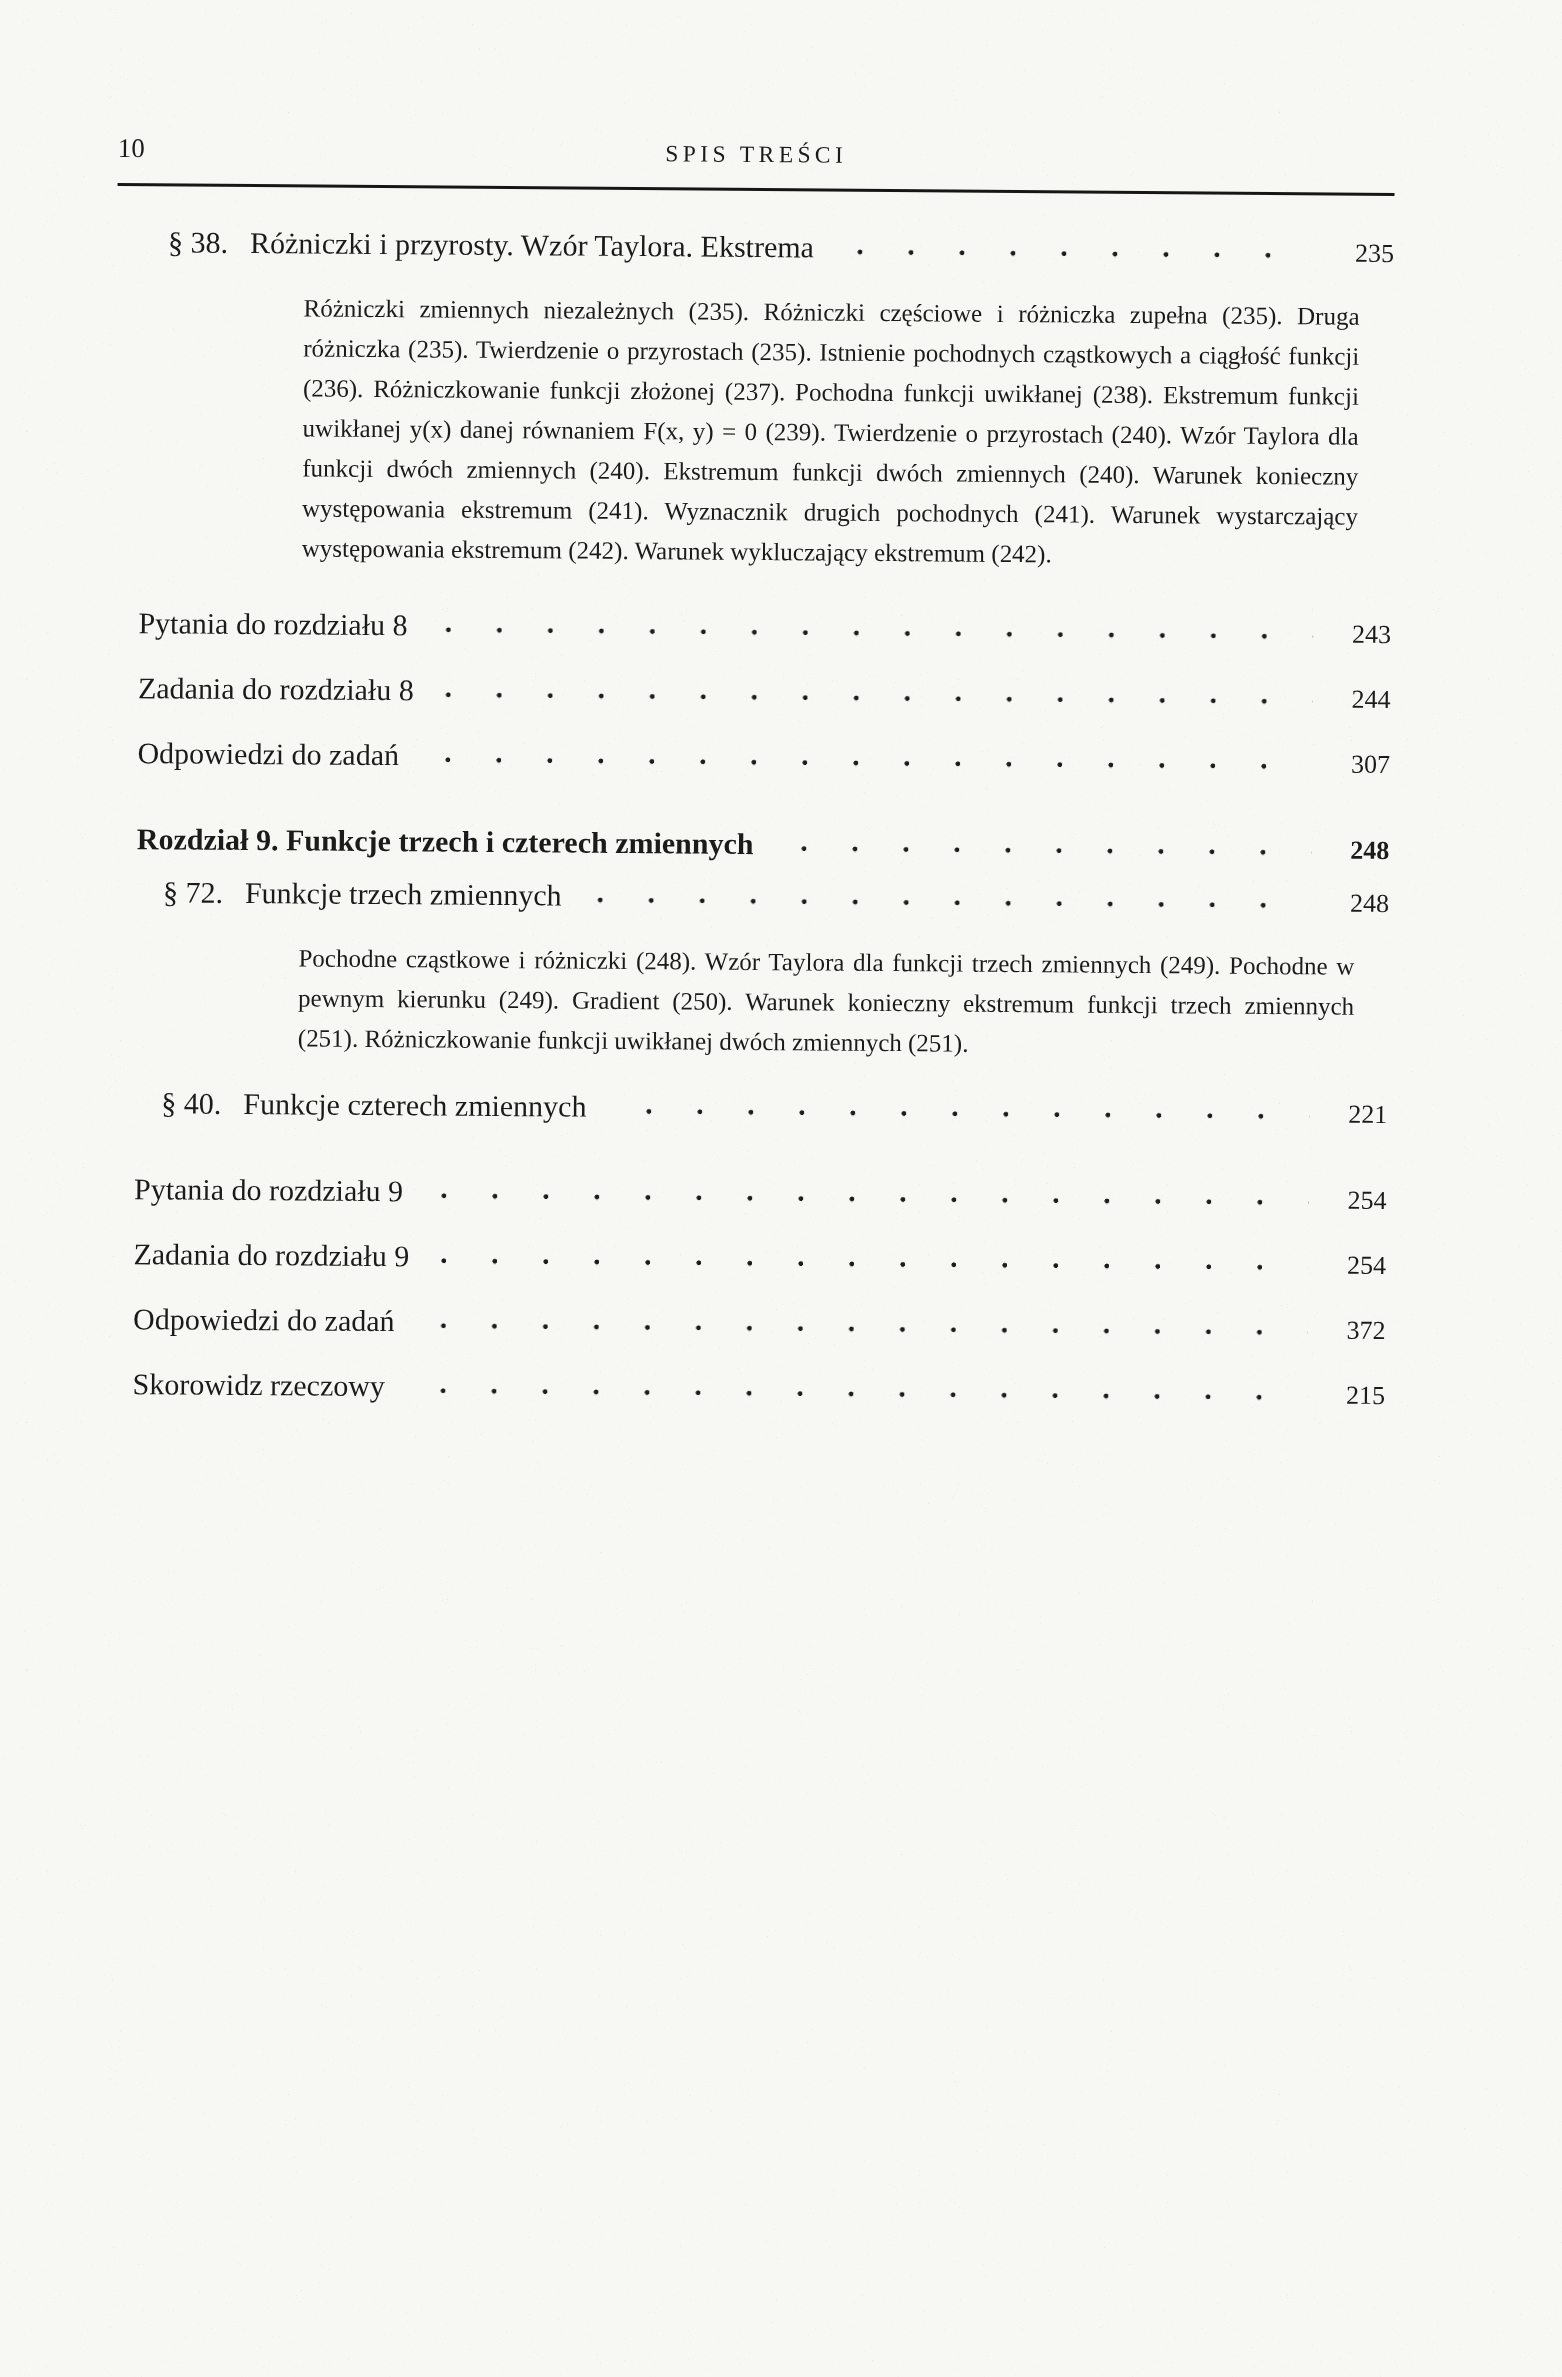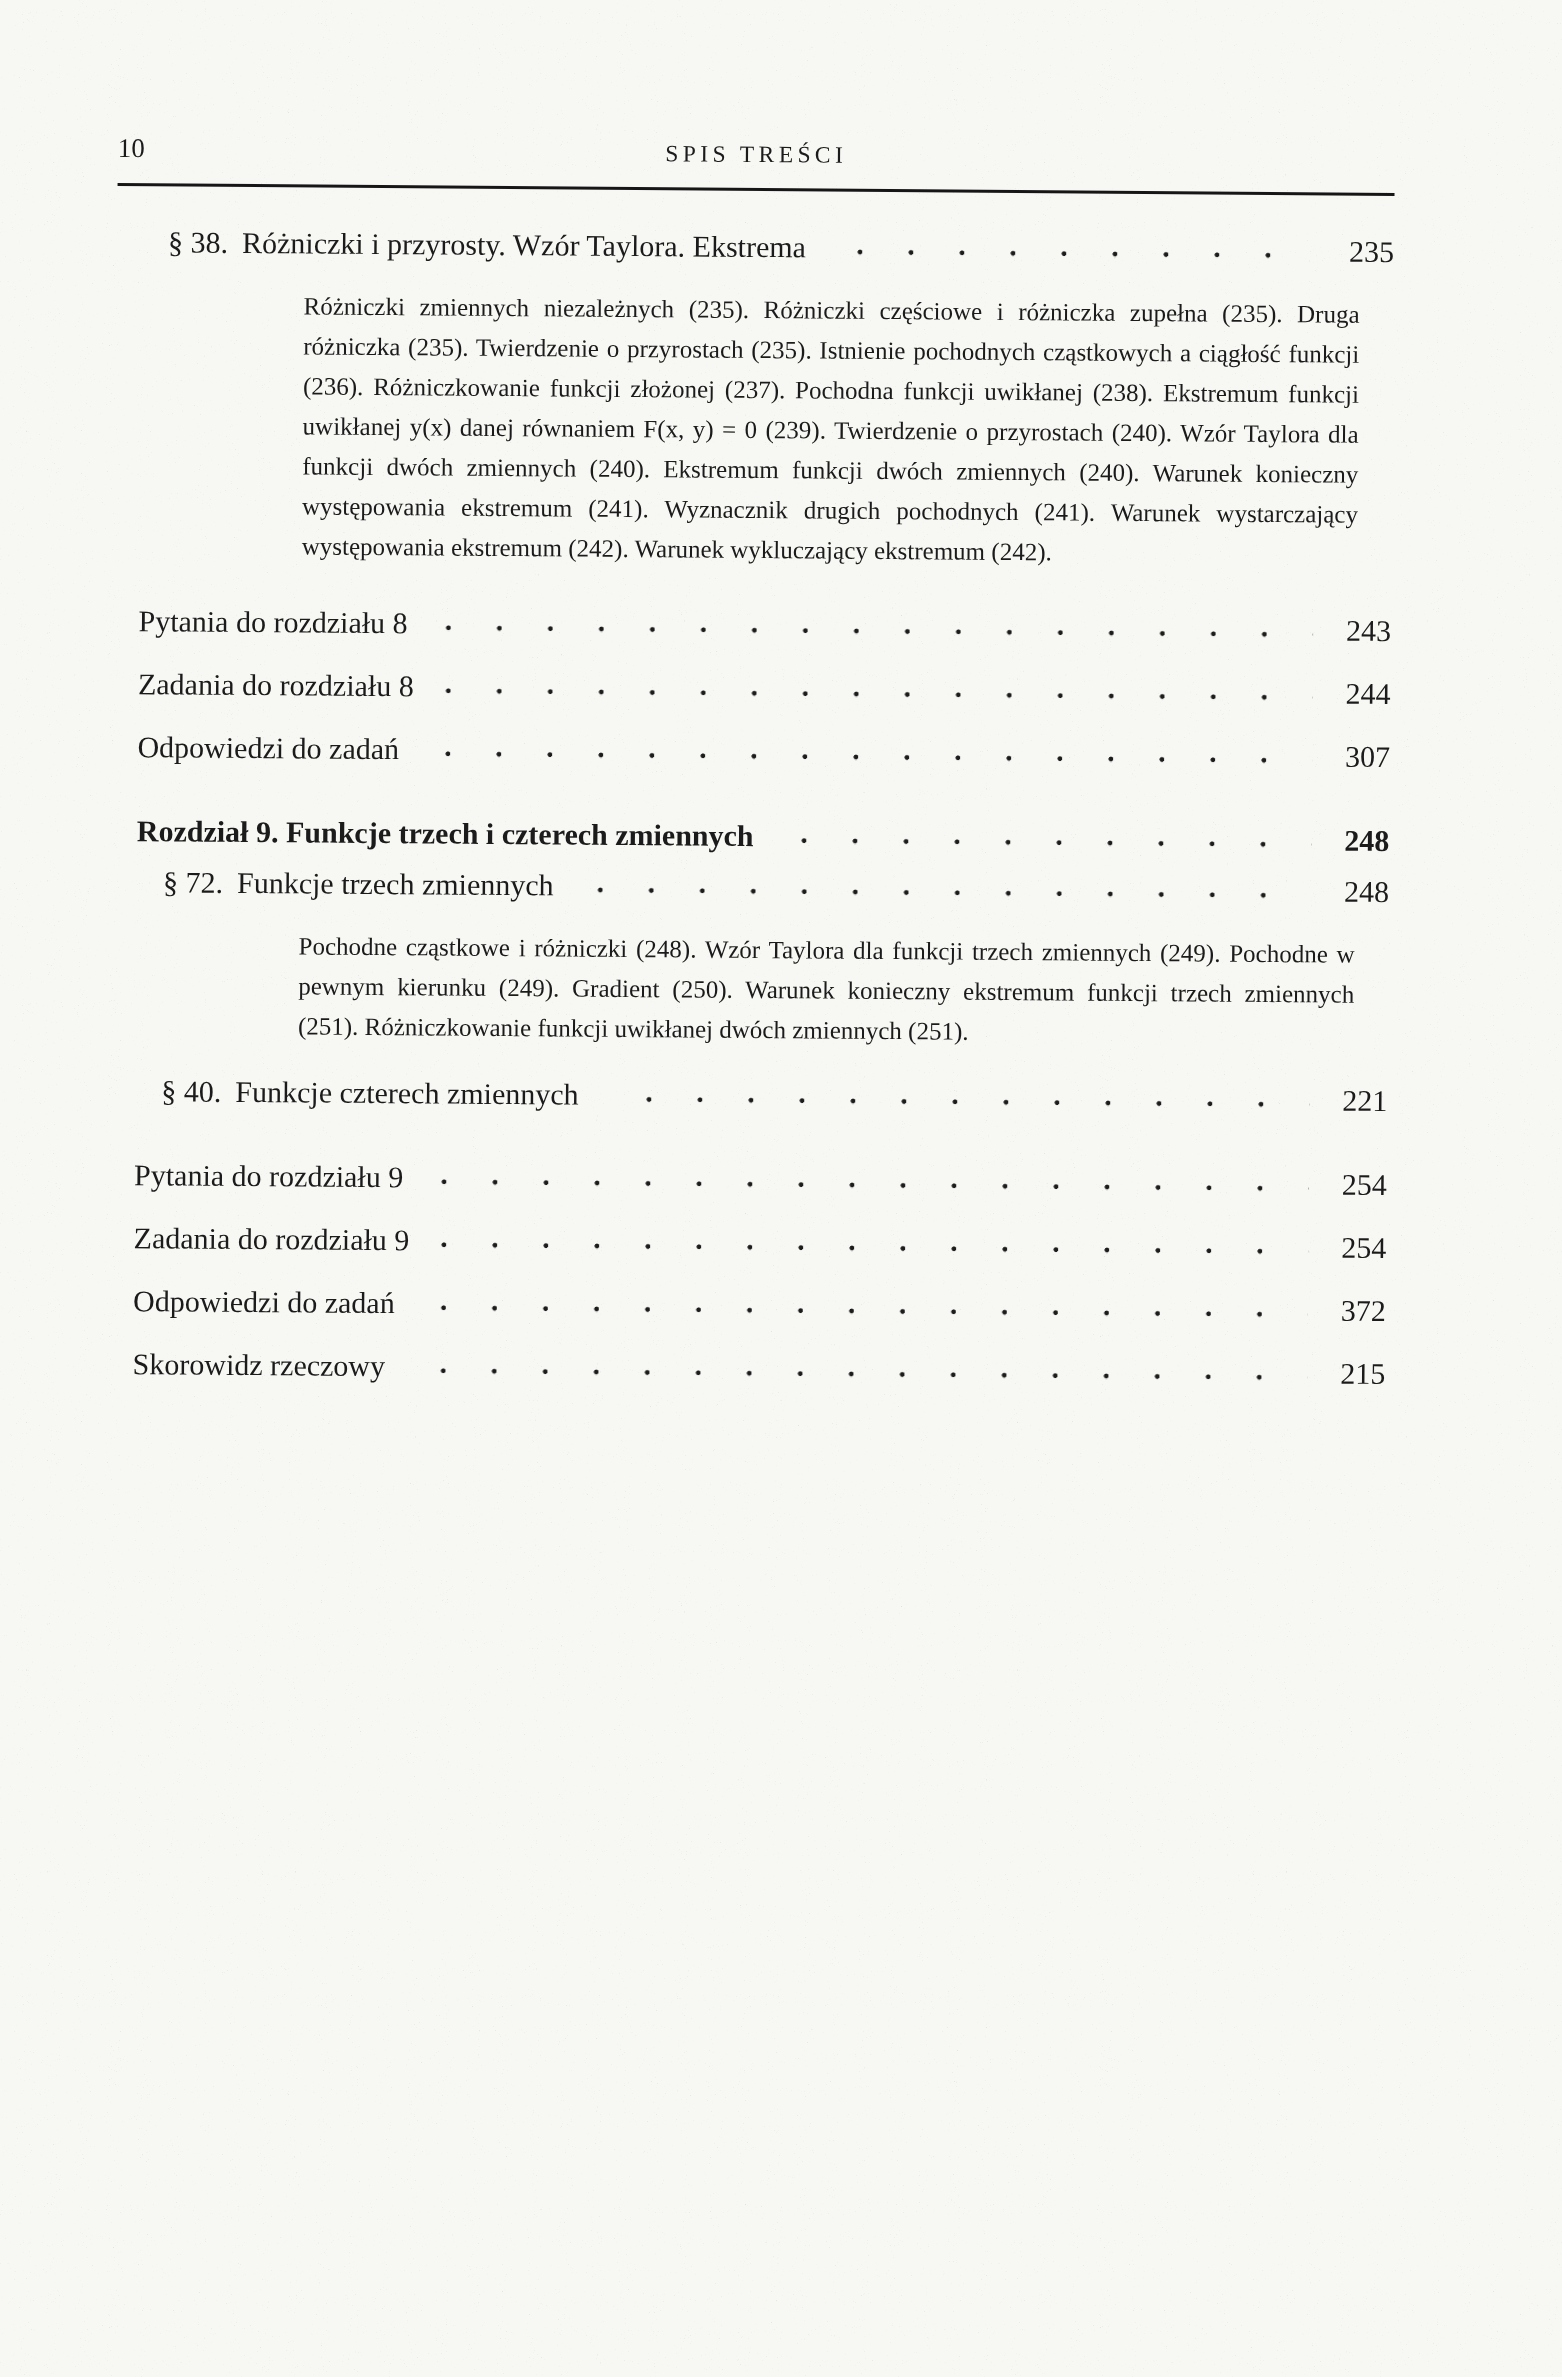--- a/index.html
+++ b/index.html
@@ -30,7 +30,7 @@
     display:flex;align-items:baseline;
     font-size:30px;line-height:35px;
   }
-  .entry .label{flex:none;min-width:66px;margin-right:8px;}
+  .entry .label{flex:none;min-width:66px;margin-right:16px;}
   .entry.section{padding-left:51px;}
   .entry.plain{padding-left:24.4px;}
   .entry.chapter{padding-left:24.4px;font-weight:bold;}

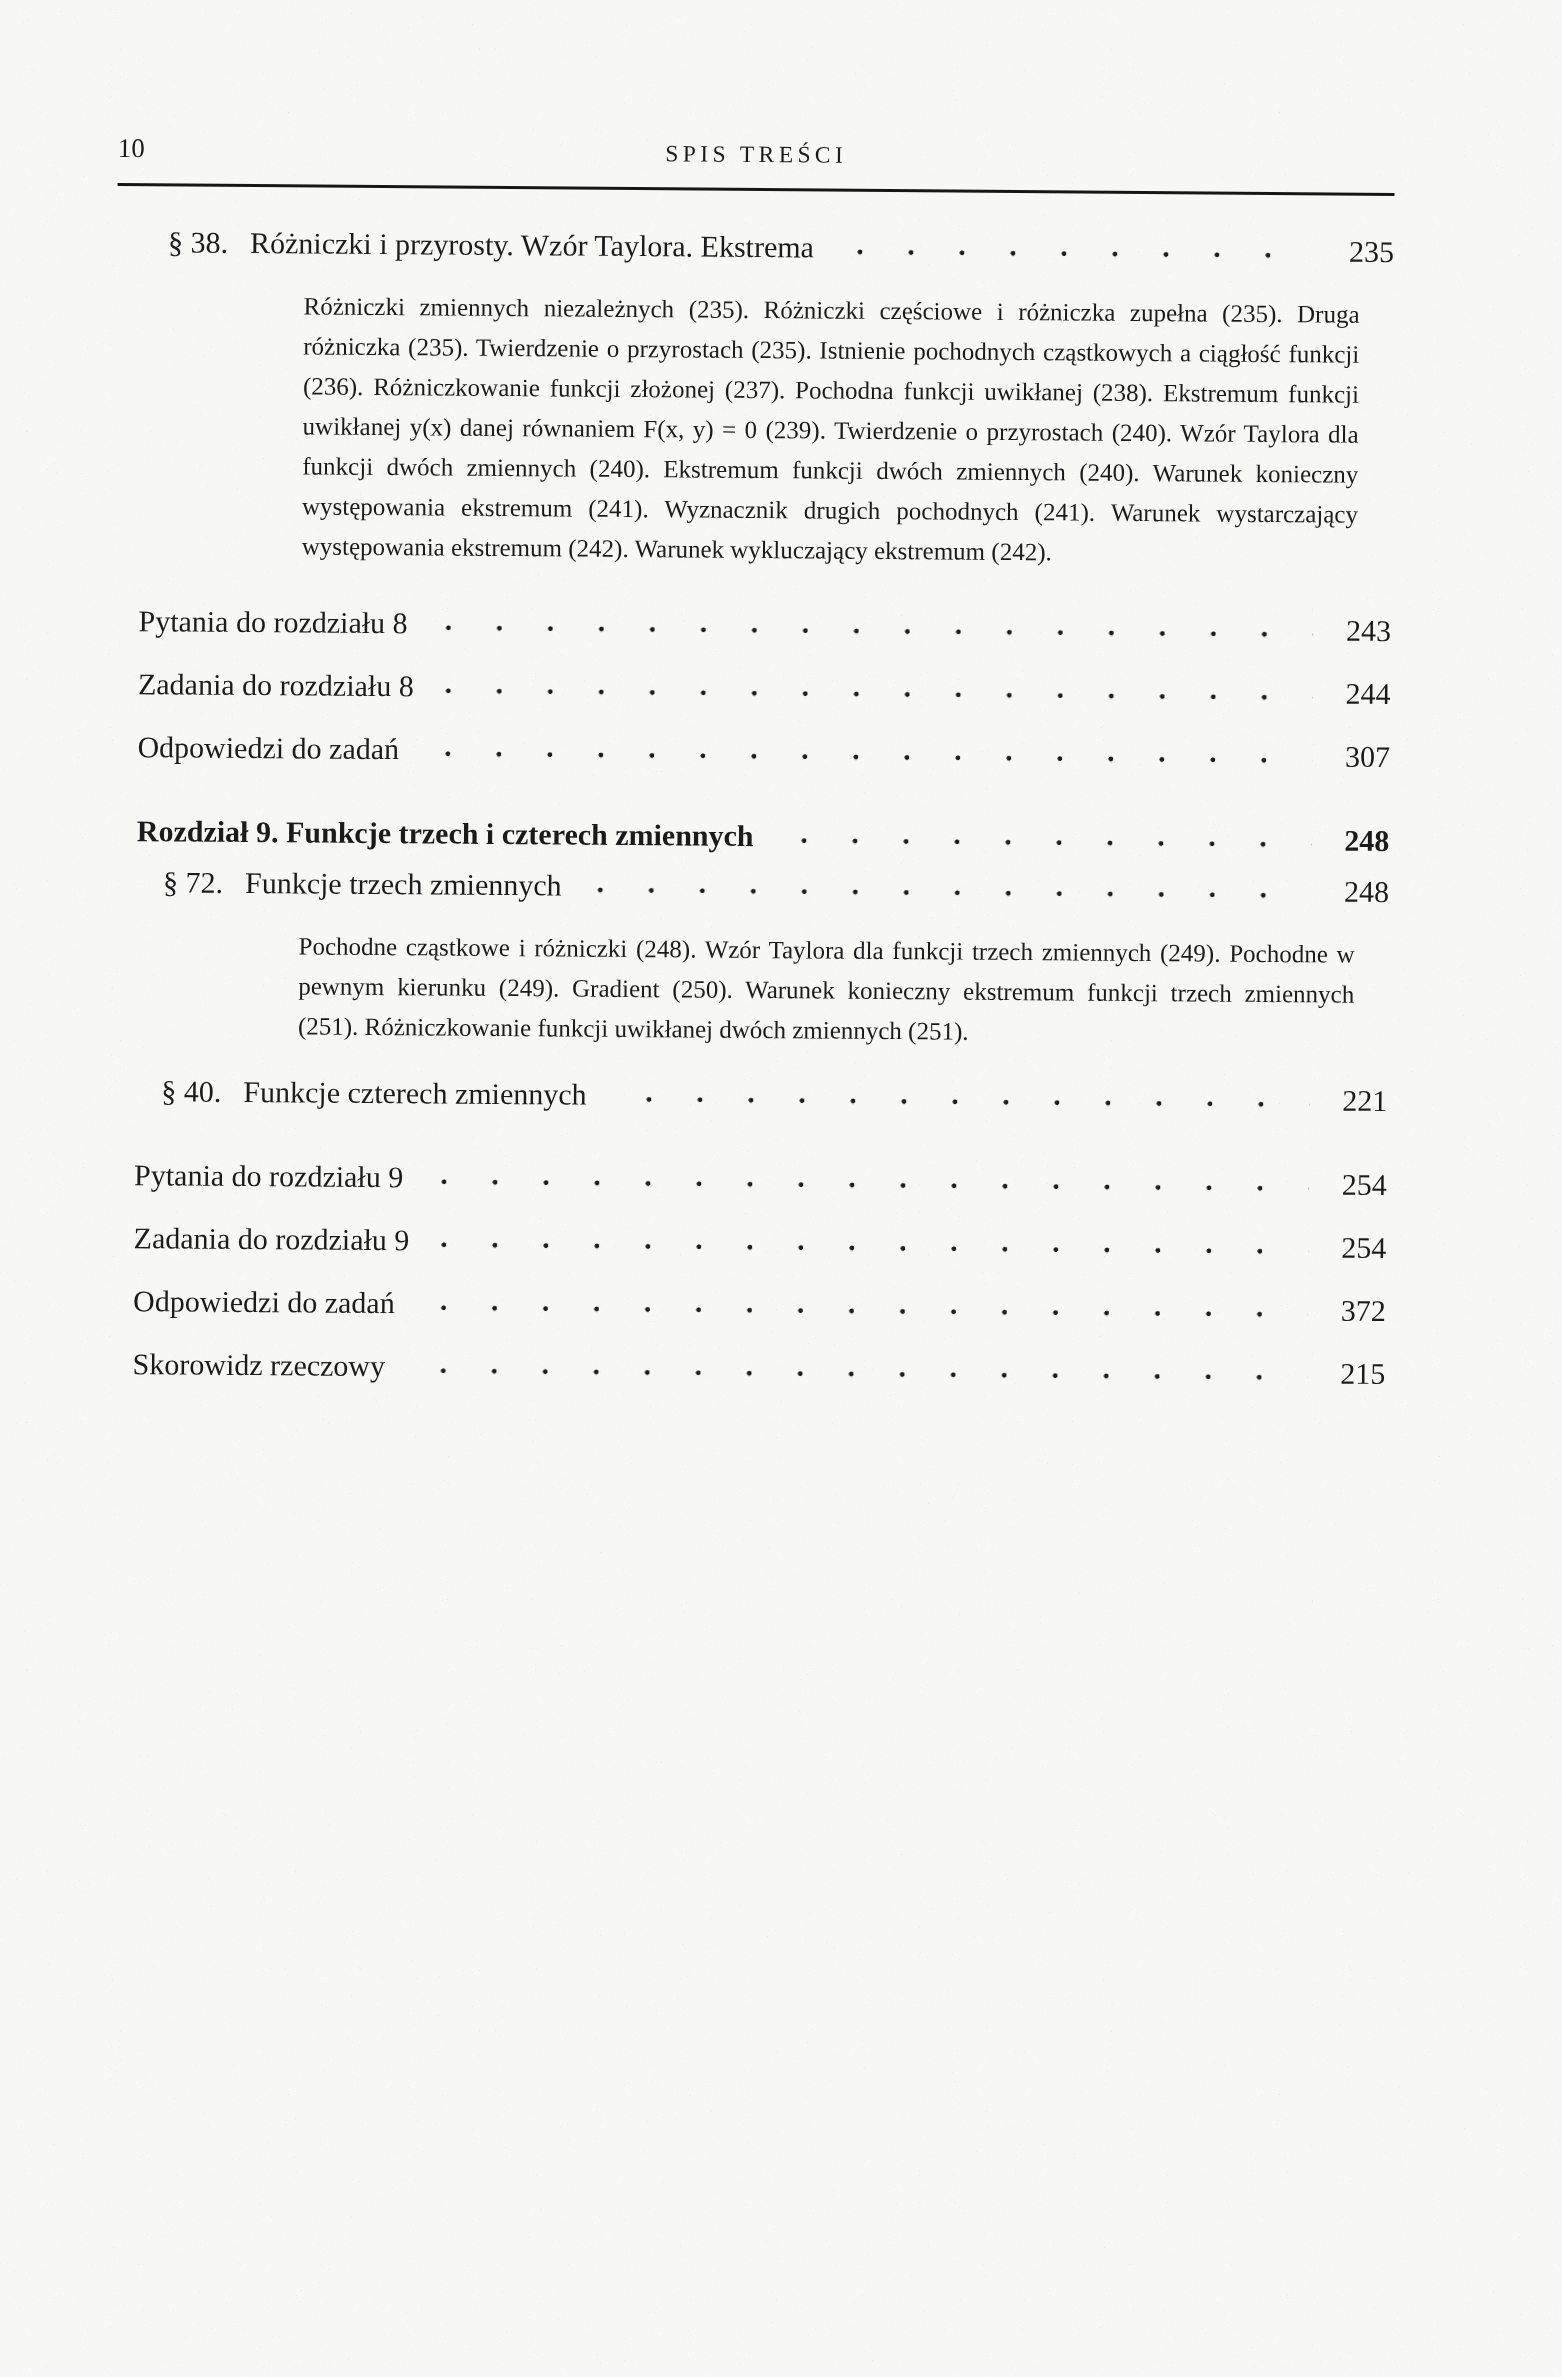--- a/index.html
+++ b/index.html
@@ -43,7 +43,7 @@
     background-position:right center;
     transform:translateY(-2.6px);
   }
-  .pagenum{flex:none;min-width:64px;text-align:right;font-size:30px;}
+  .pagenum{flex:none;min-width:64px;text-align:right;font-size:26px;}
   .desc{
     margin:26px 0 0 187px;width:1056px;
     font-size:25px;line-height:40px;

